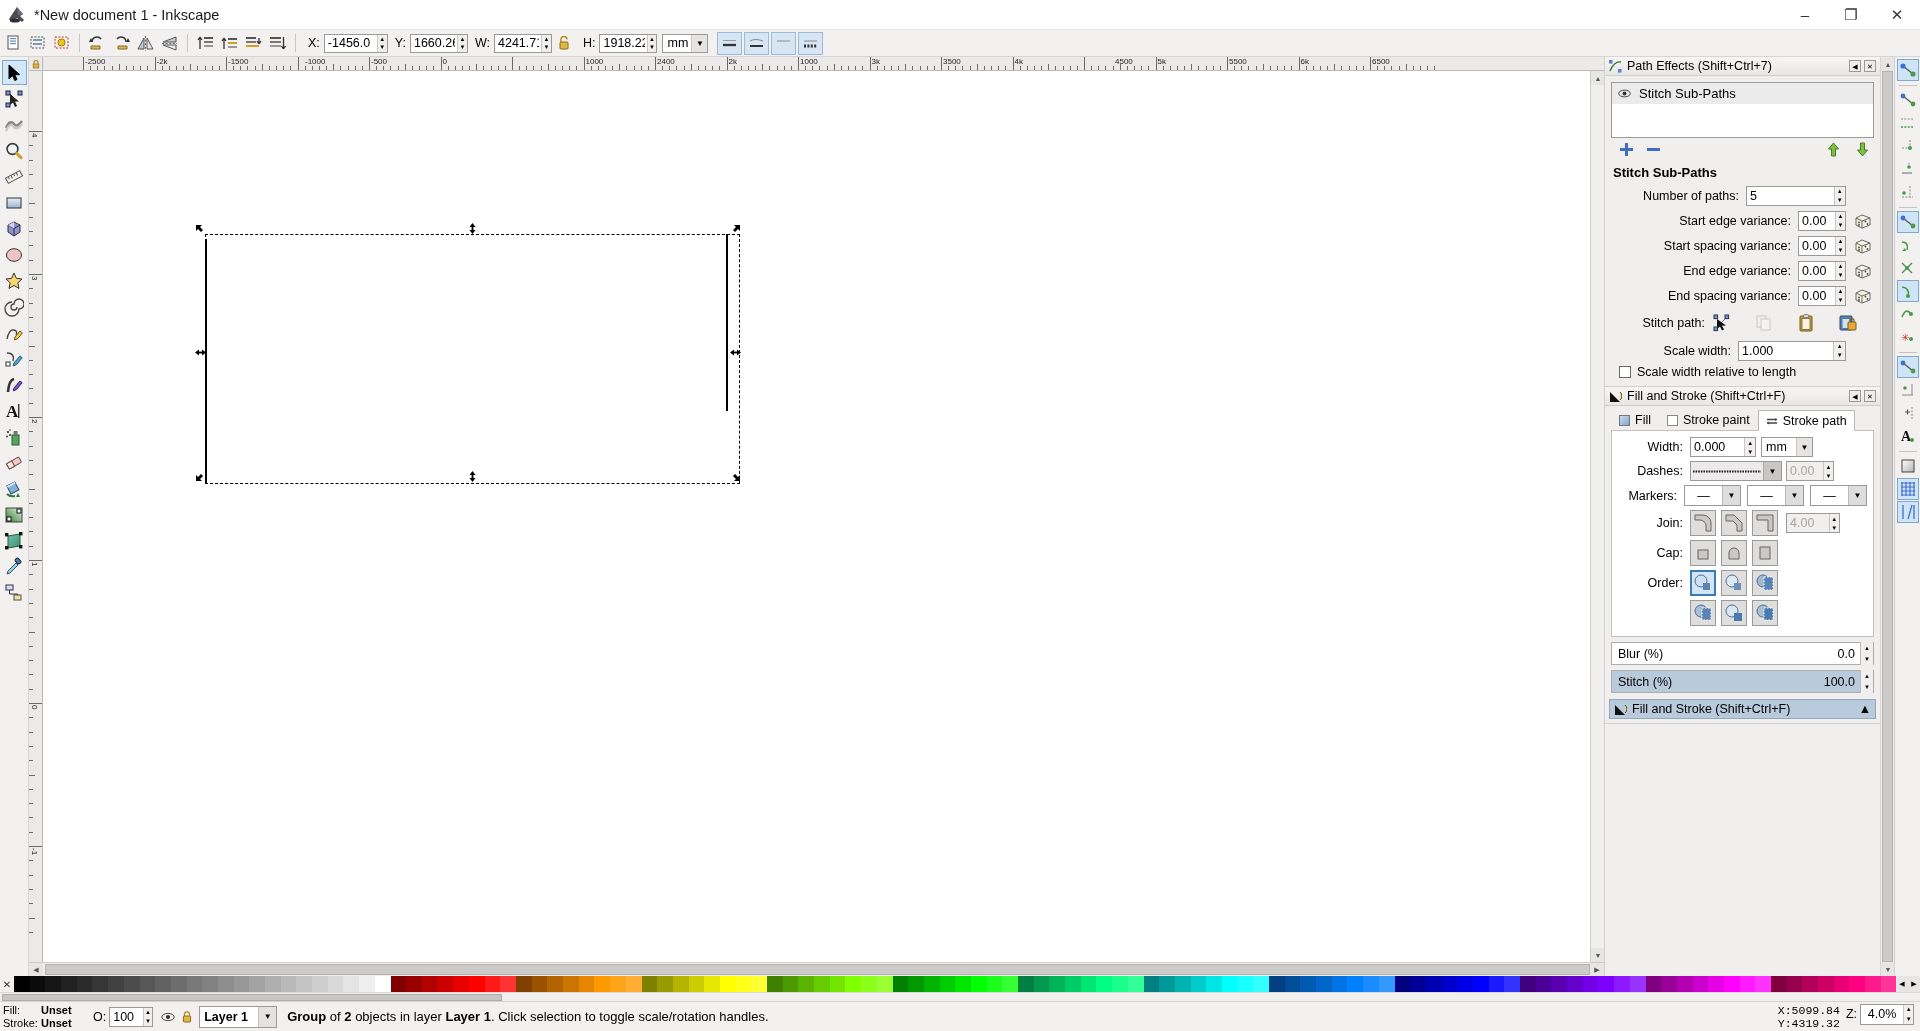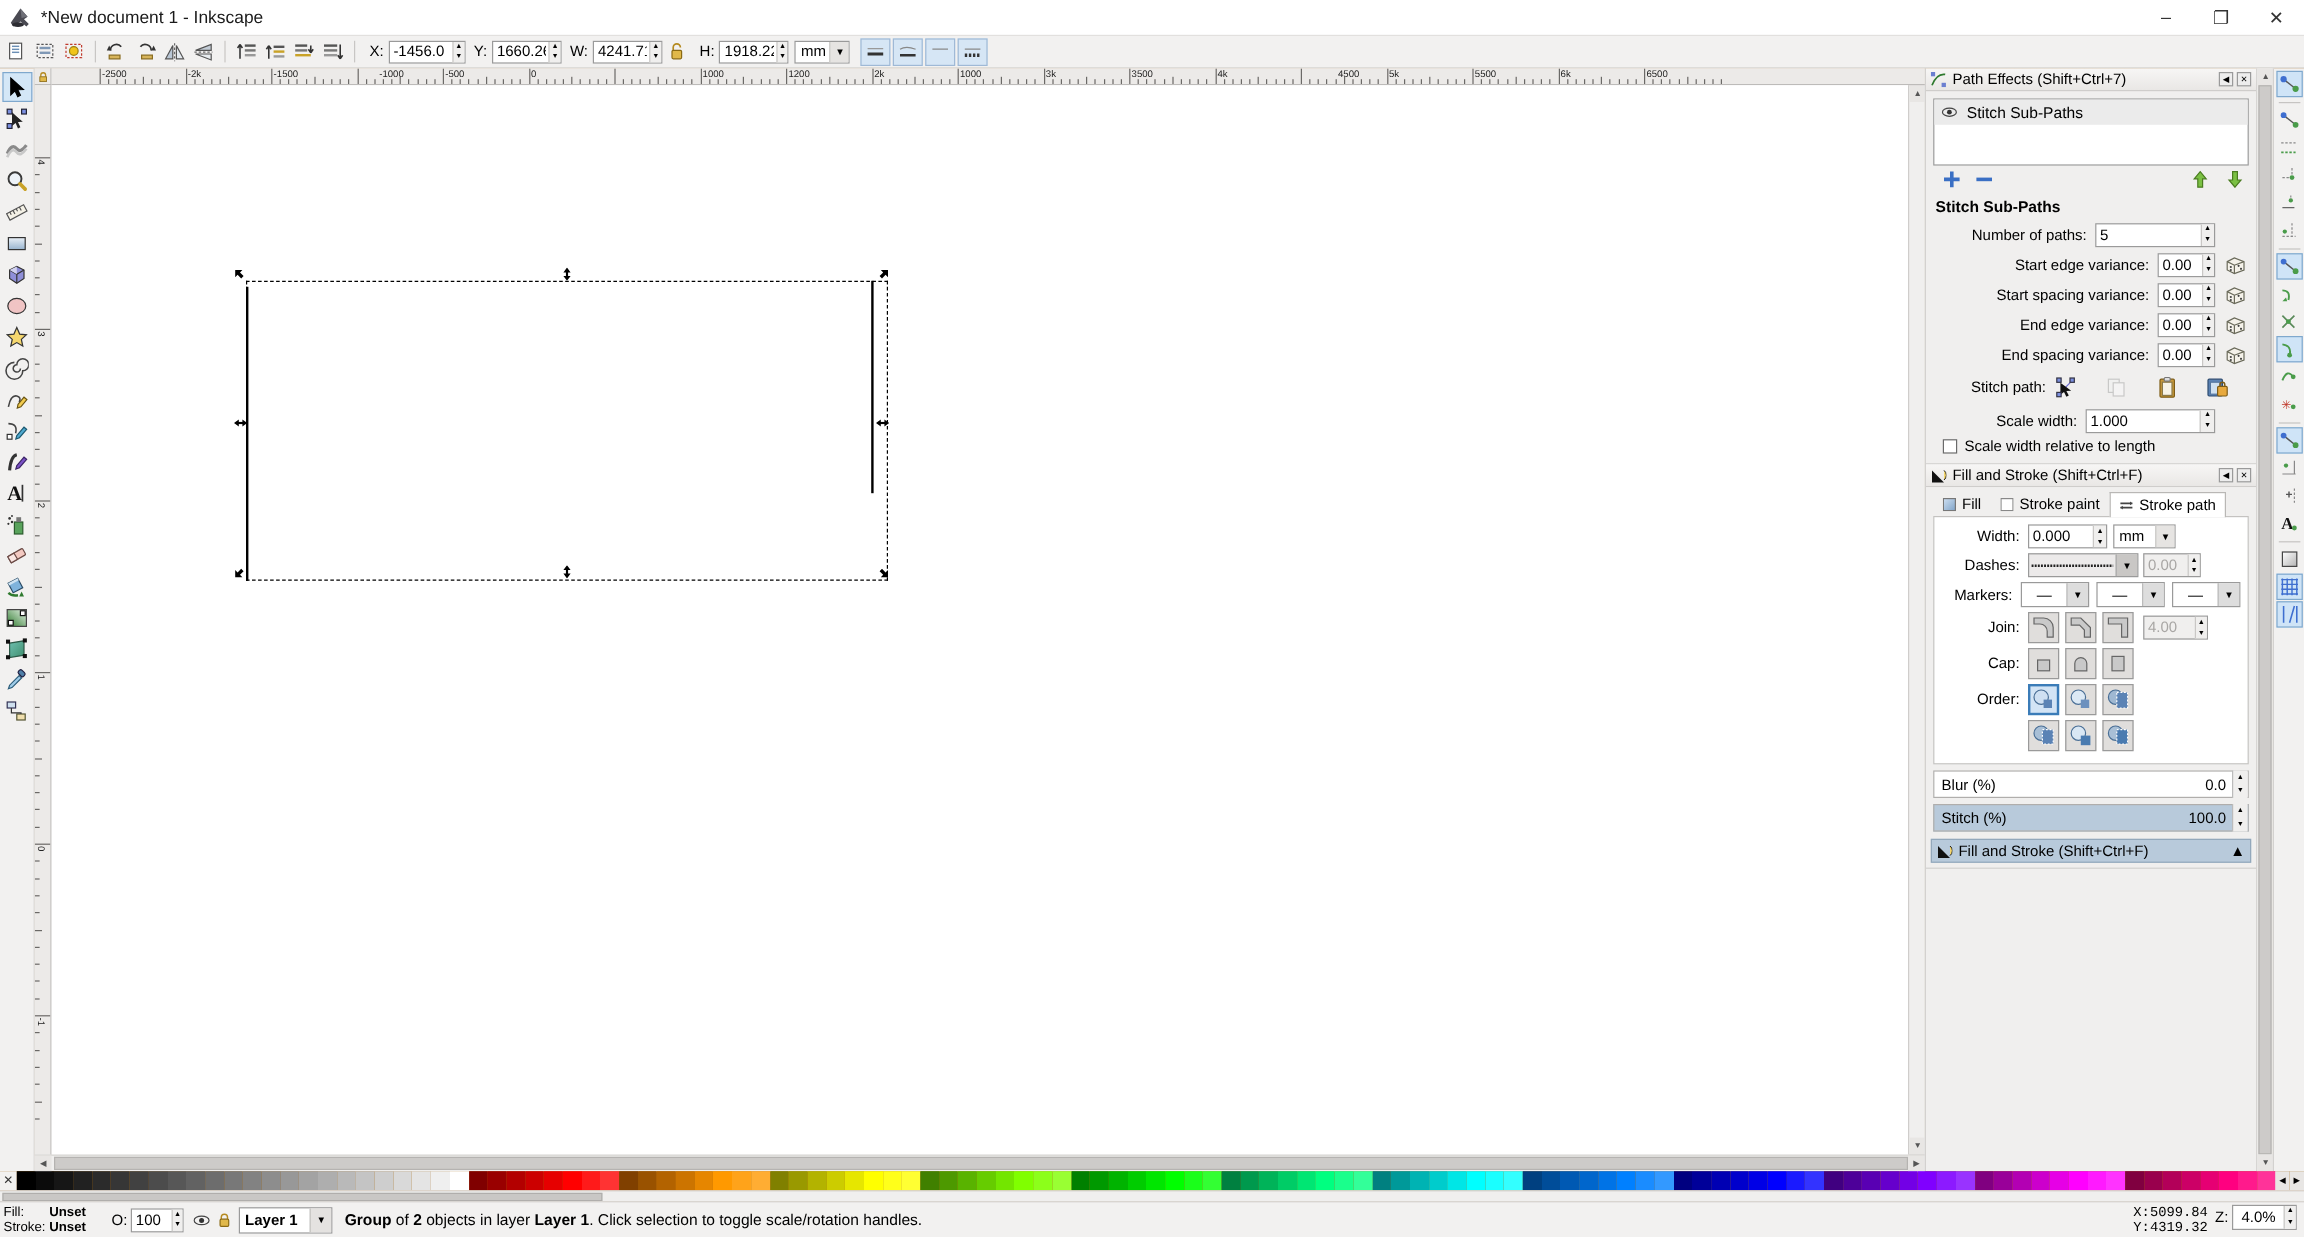--- a/index.html
+++ b/index.html
@@ -12,7 +12,7 @@
     color: #000;
     background: #f2f1f0;
   }
-  #app { width: 1920px; height: 1031px; position: relative; display: flex; flex-direction: column; background: #a16207; border-radius: 22px; }
+  #app { width: 1920px; height: 1031px; position: relative; display: flex; flex-direction: column; background: #701a75; border-radius: 22px; }
 
   
   .titlebar {

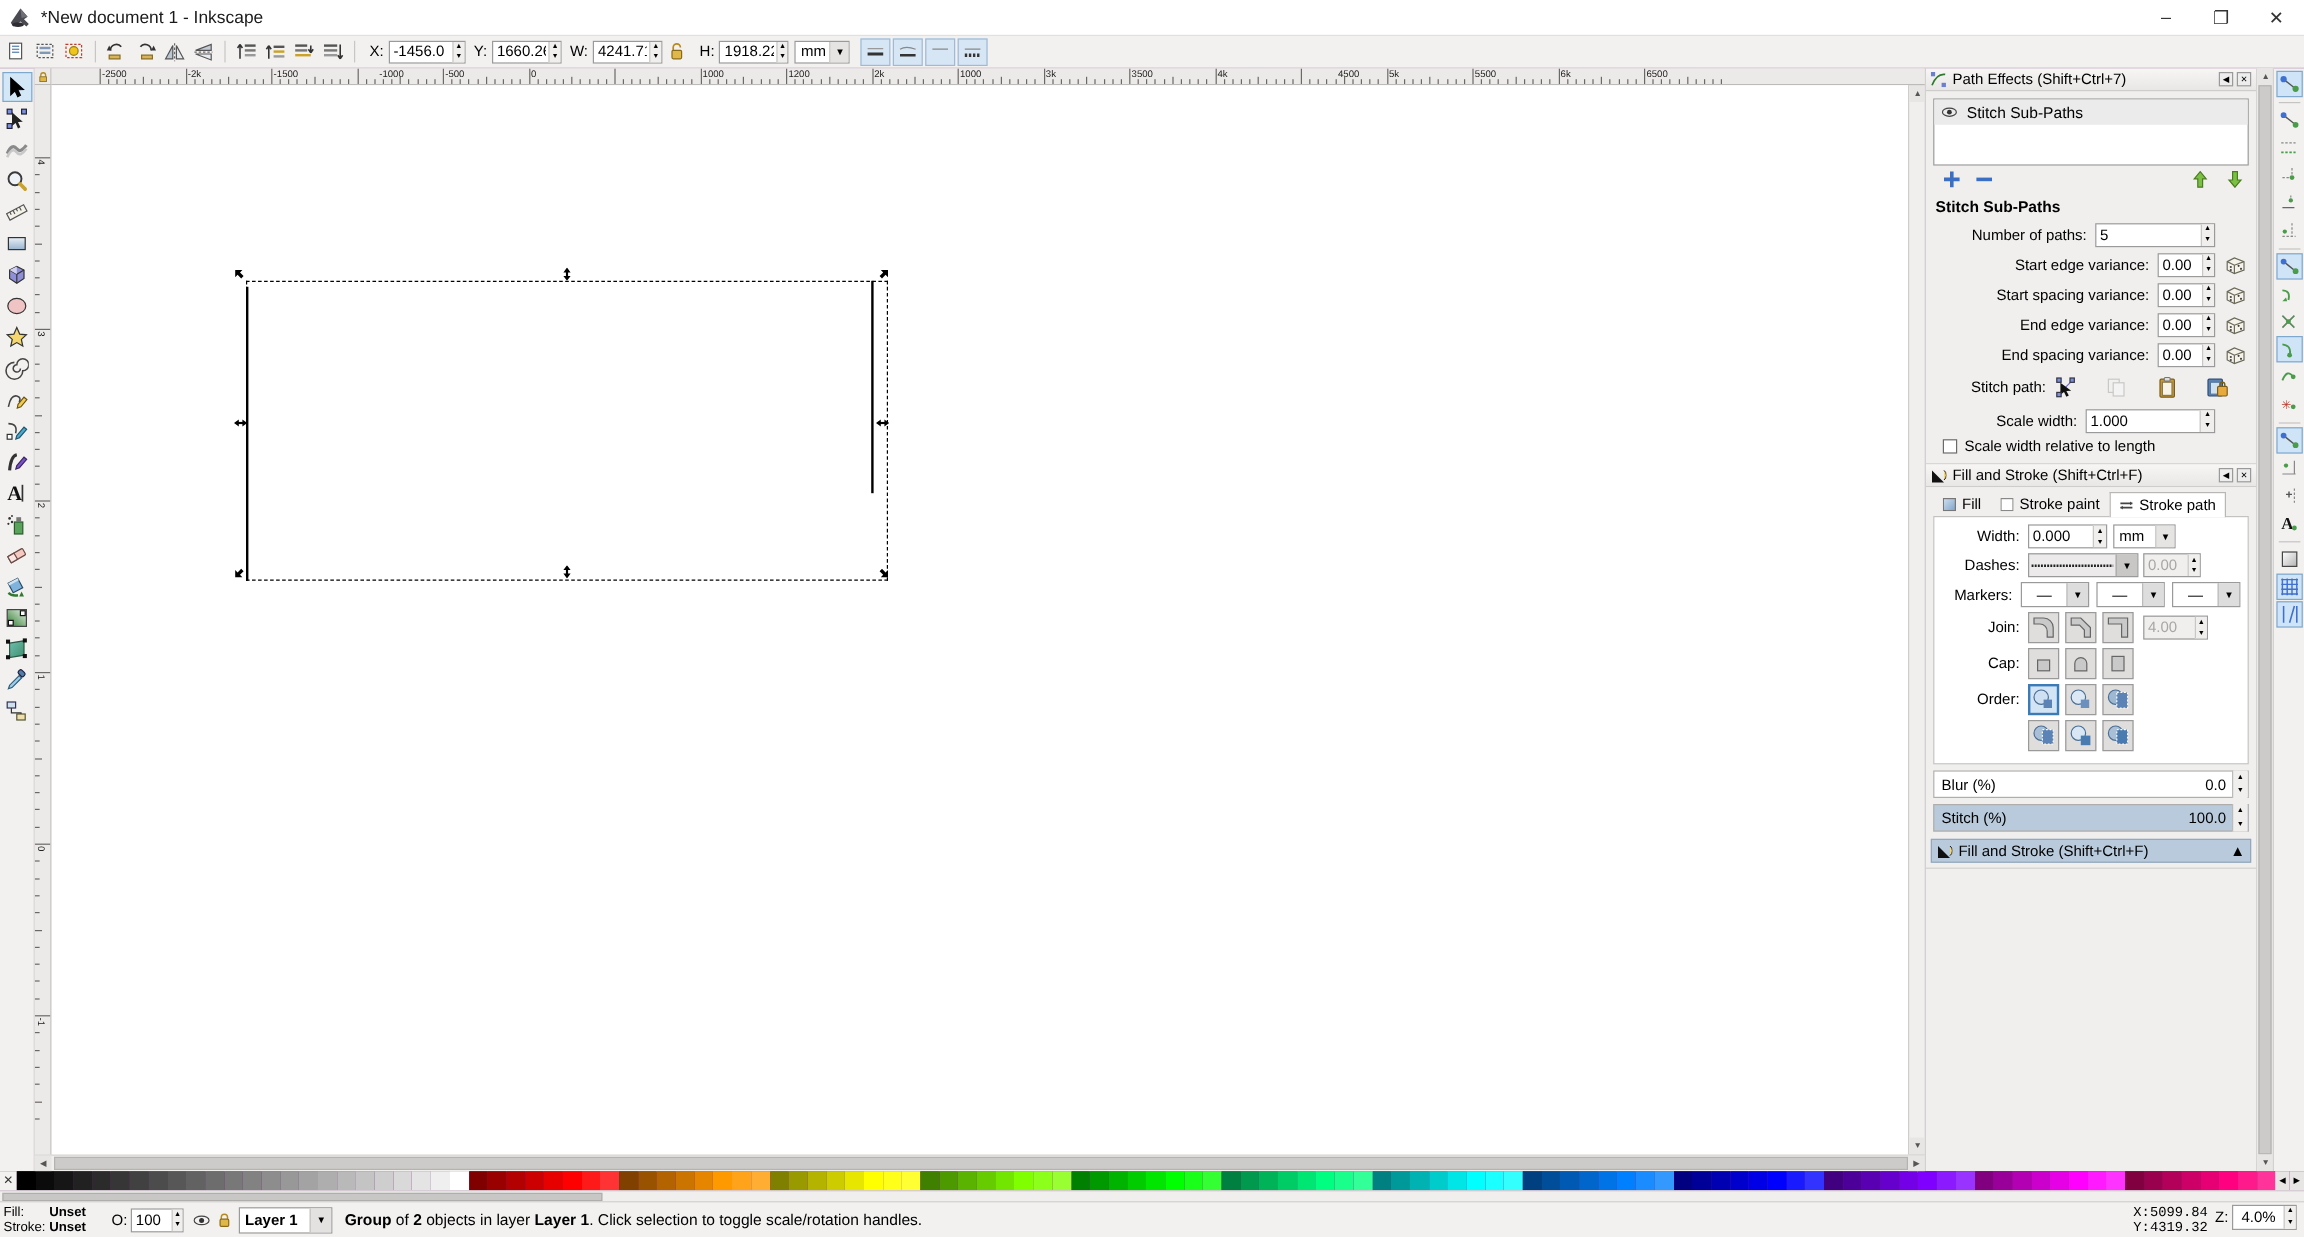--- a/index.html
+++ b/index.html
@@ -579,7 +579,7 @@
             <div class="ruler-tick" style="left: 240.2px; height: 4px;"></div>
             <div class="ruler-tick" style="left: 247.35px; height: 4px;"></div>
             <div class="ruler-tick" style="left: 254.5px; height: 13px;"></div>
-            <div class="ruler-lab" style="left: 273px;">-1000</div>
+            <div class="ruler-lab" style="left: 262px;">-1000</div>
             <div class="ruler-tick" style="left: 261.65px; height: 4px;"></div>
             <div class="ruler-tick" style="left: 268.8px; height: 4px;"></div>
             <div class="ruler-tick" style="left: 275.95px; height: 4px;"></div>

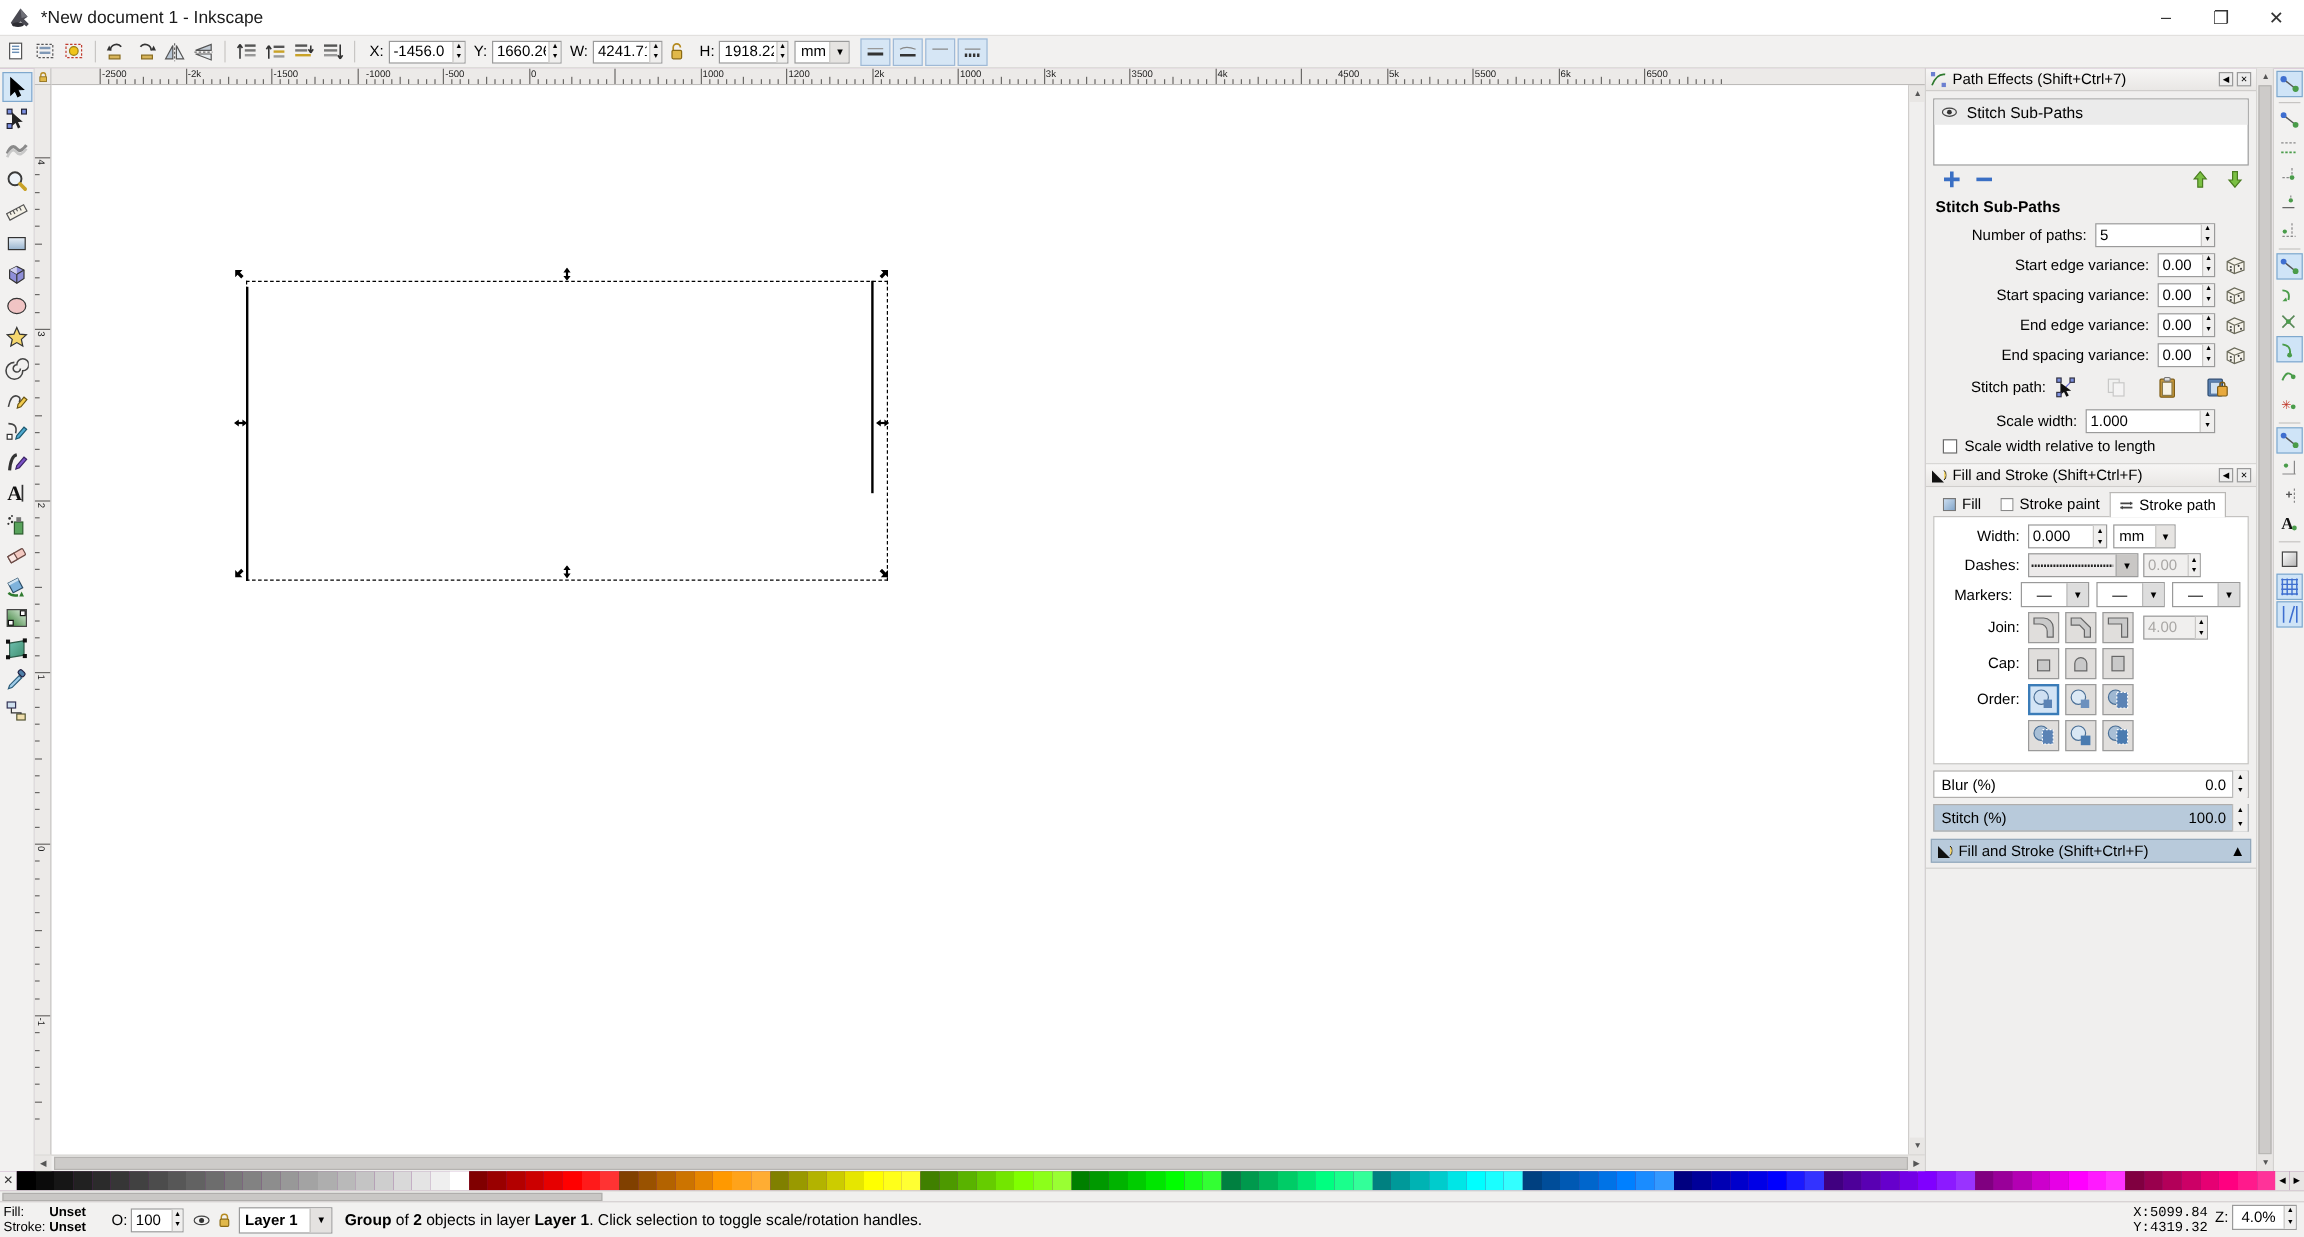--- a/index.html
+++ b/index.html
@@ -634,7 +634,7 @@
             <div class="ruler-tick" style="left: 597.7px; height: 4px;"></div>
             <div class="ruler-tick" style="left: 604.85px; height: 4px;"></div>
             <div class="ruler-tick" style="left: 612px; height: 13px;"></div>
-            <div class="ruler-lab" style="left: 614px;">1200</div>
+            <div class="ruler-lab" style="left: 614px;">2400</div>
             <div class="ruler-tick" style="left: 619.15px; height: 4px;"></div>
             <div class="ruler-tick" style="left: 626.3px; height: 4px;"></div>
             <div class="ruler-tick" style="left: 633.45px; height: 4px;"></div>

